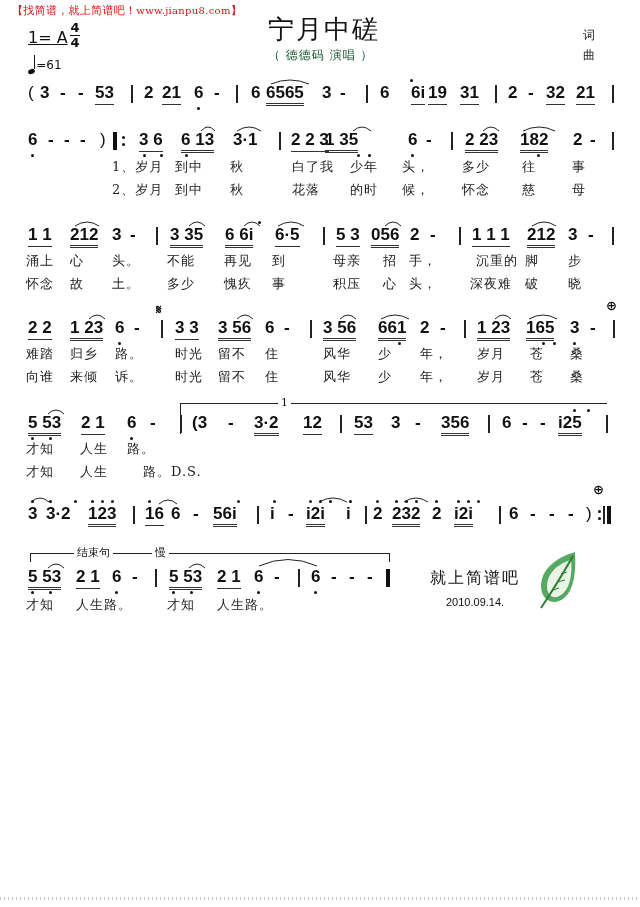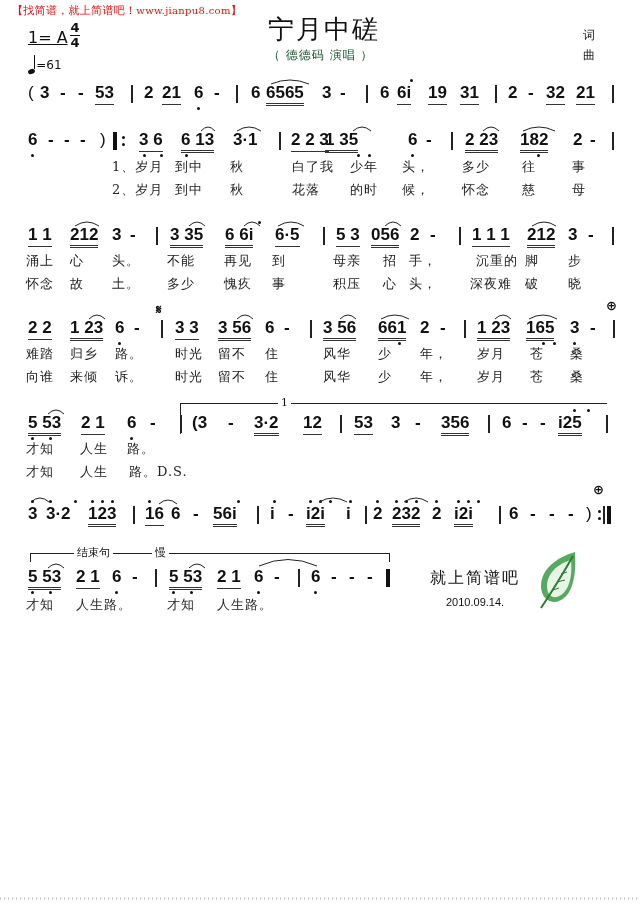--- a/index.html
+++ b/index.html
@@ -79,7 +79,7 @@
   <span class="tok" style="left:340px">-</span>
   <div class="barline" style="left:366px;top:2px;height:18px"></div>
   <span class="tok" style="left:380px">6</span>
-  <span class="tok ul1" style="left:397px">6i</span>
+  <span class="tok ul1" style="left:411px">6i</span>
   <div class="dot" style="left:410px;top:-4px"></div>
   <span class="tok ul1" style="left:428px">19</span>
   <span class="tok ul1" style="left:460px">31</span>

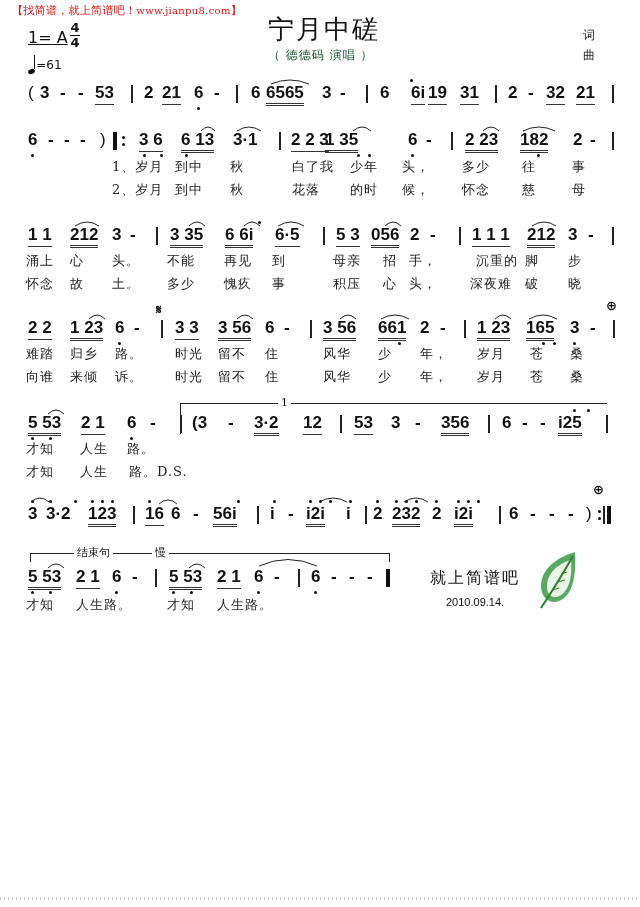--- a/index.html
+++ b/index.html
@@ -346,7 +346,7 @@
 <div class="lyr" style="top:463px">
   <span class="lyrtok" style="left:26px">才知</span>
   <span class="lyrtok" style="left:80px">人生</span>
-  <span class="lyrtok" style="left:129px">路。D.S.</span>
+  <span class="lyrtok" style="left:143px">路。D.S.</span>
 </div>
 
 <div class="row" style="top:504px">

